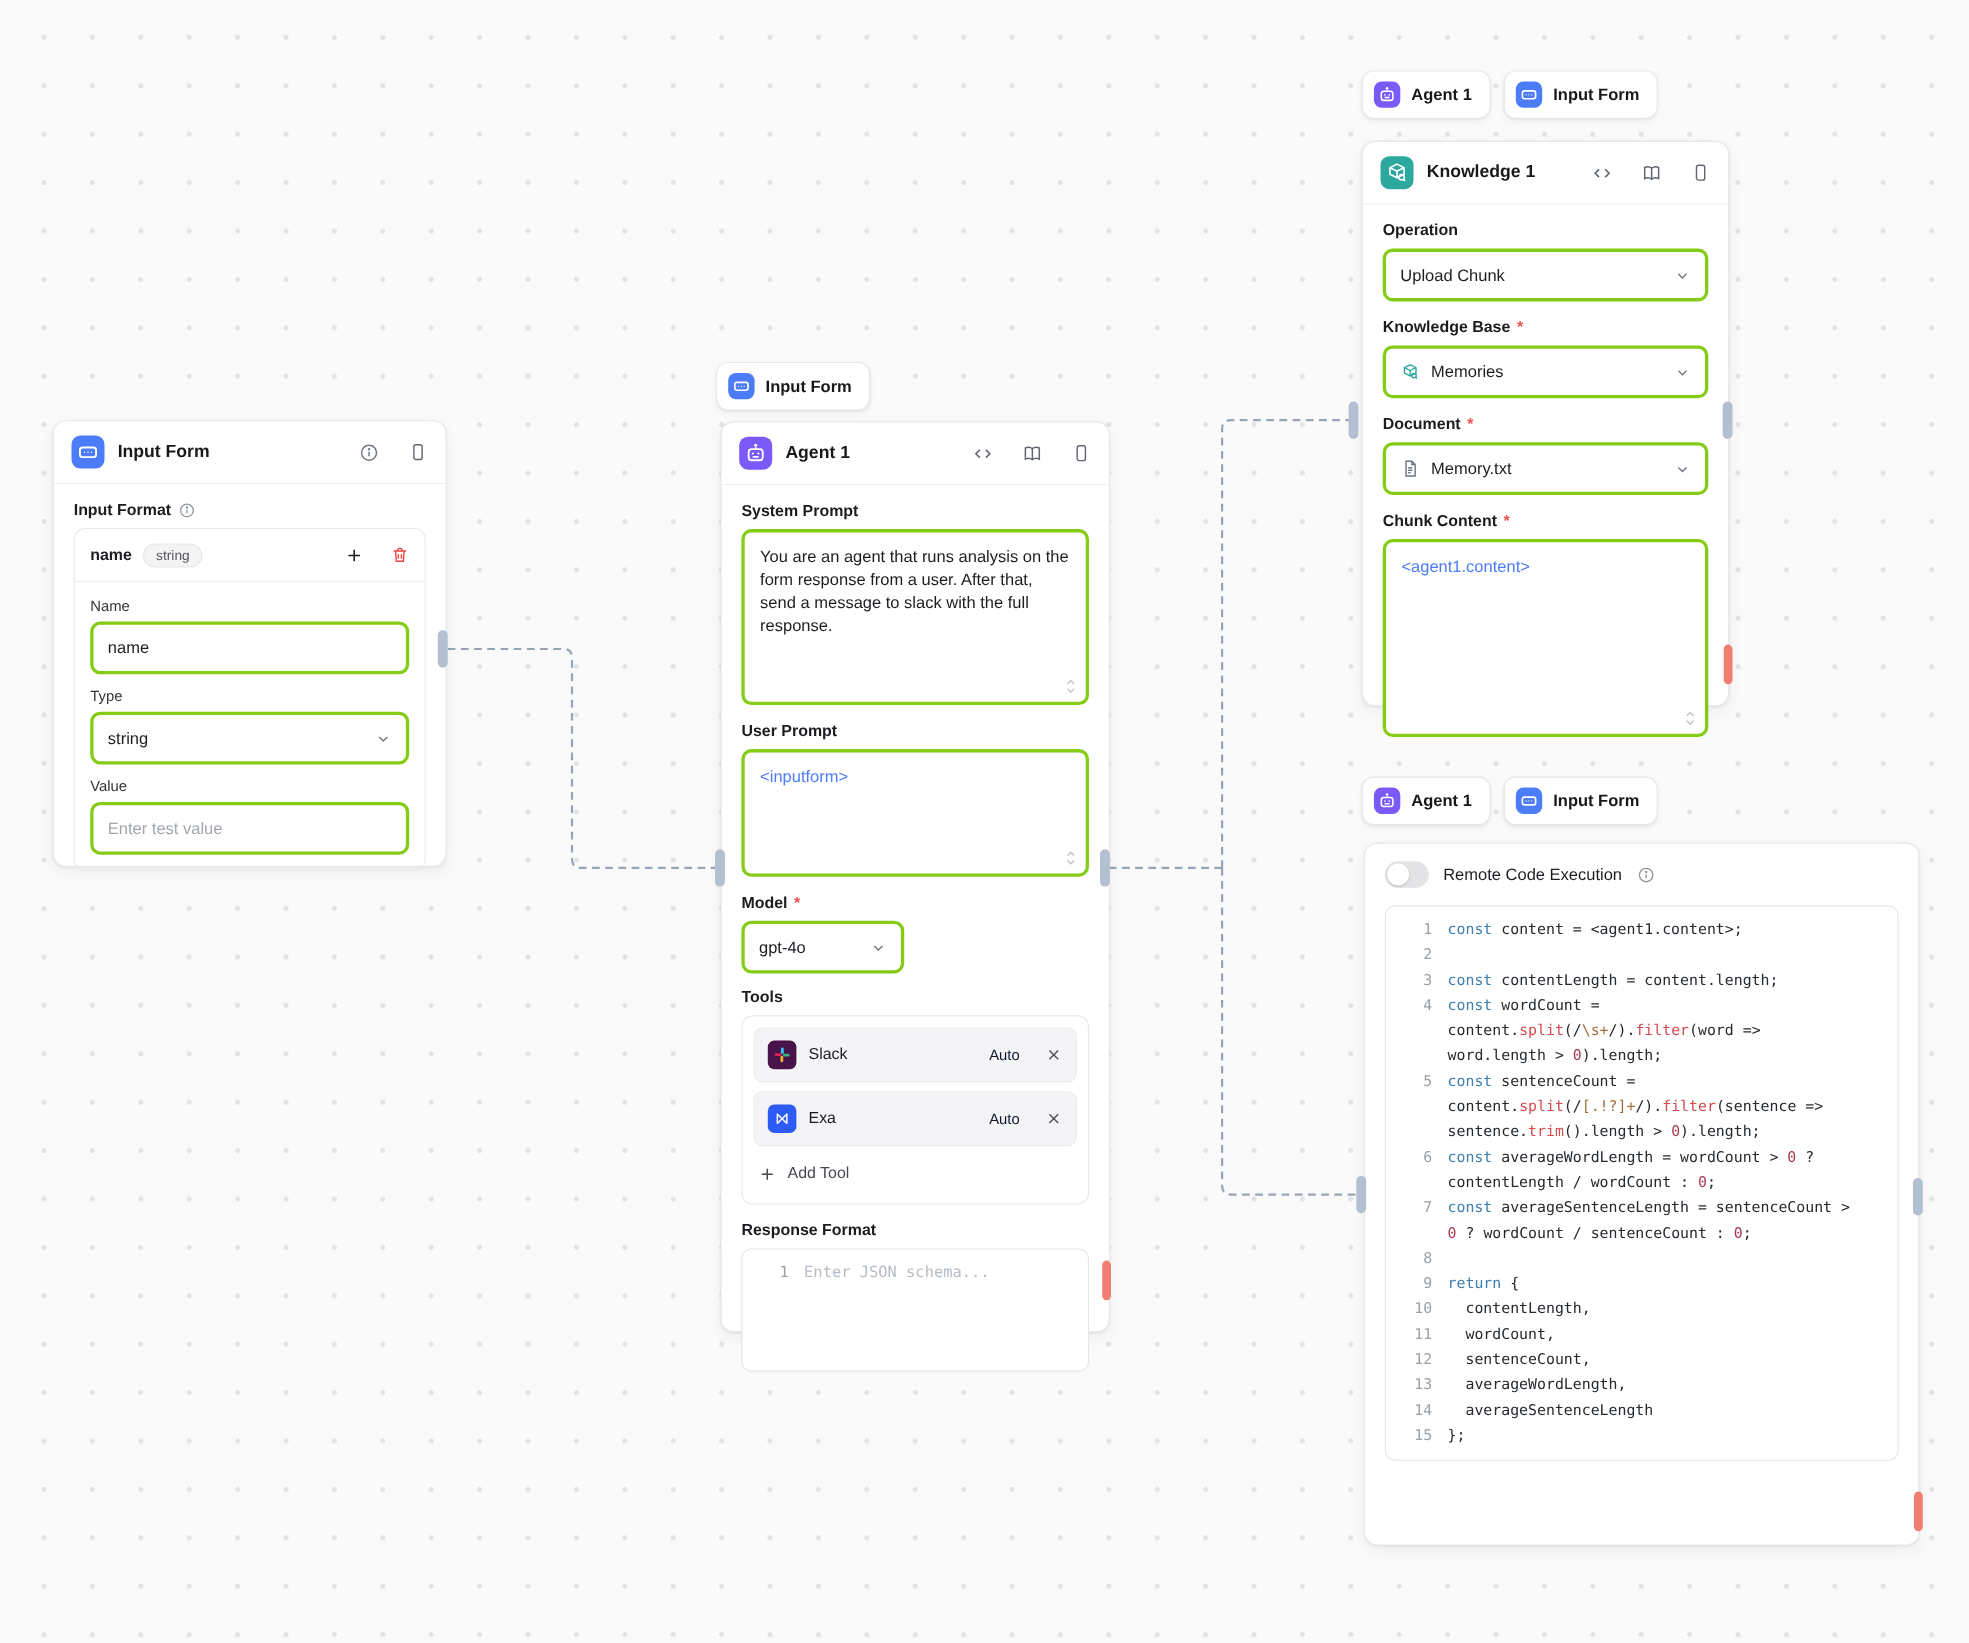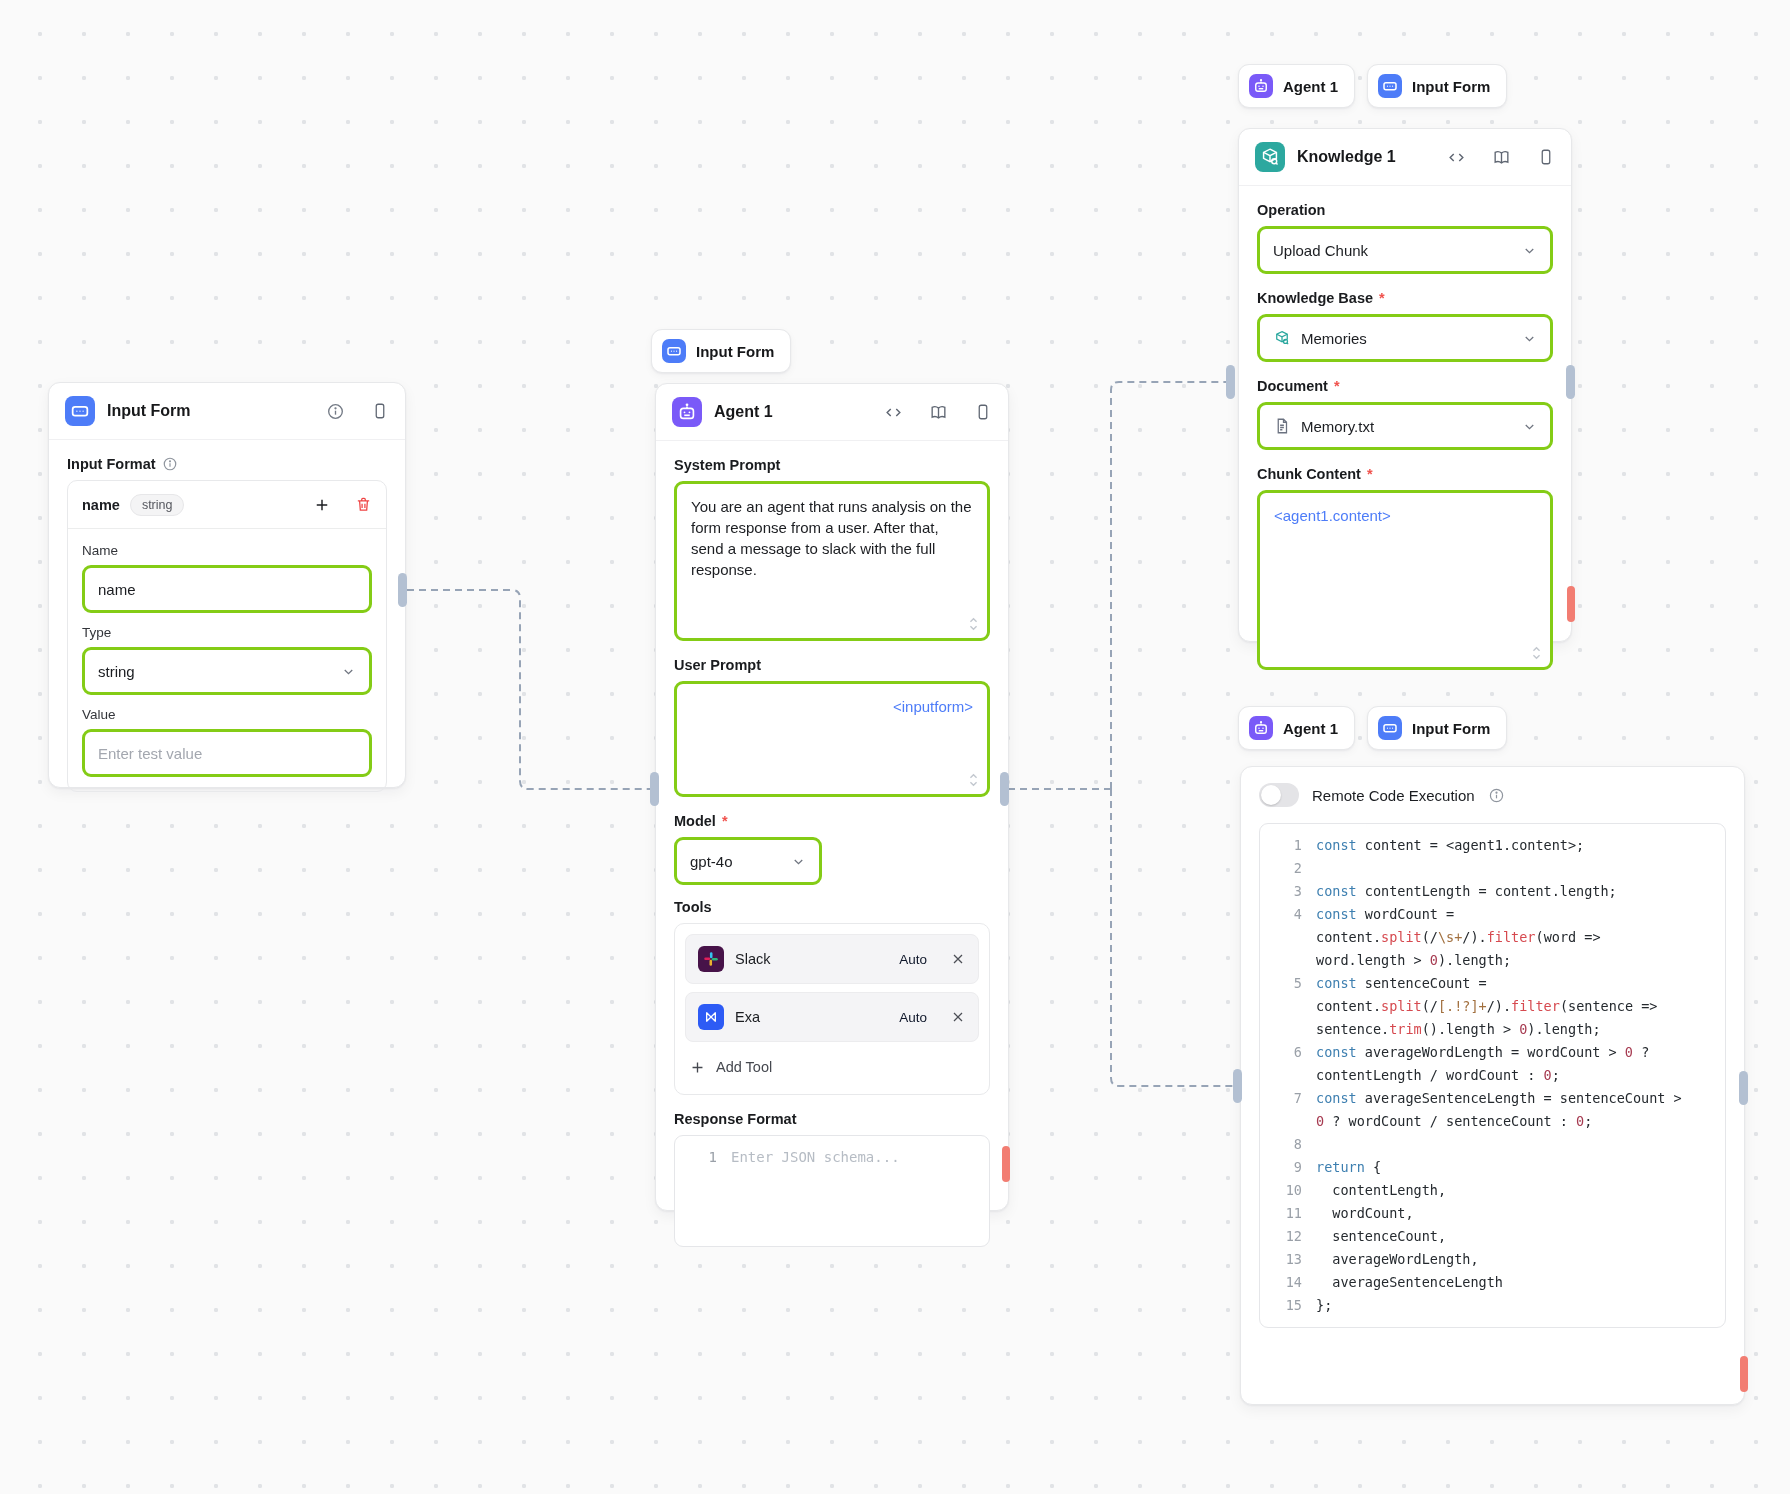--- a/index.html
+++ b/index.html
@@ -277,7 +277,7 @@
     <div class="sec-label">
         <span>User Prompt</span>
       </div>
-    <div class="ibox ta mb16" style="height:86px;text-align:right;">
+    <div class="ibox ta mb16" style="height:86px;">
       <div class="token-blue">&lt;inputform&gt;</div>
       <span class="resize-glyph">
         <svg width="11" height="14" viewBox="0 0 12 16" fill="none" stroke="#c3c8cf" stroke-width="1.6">

